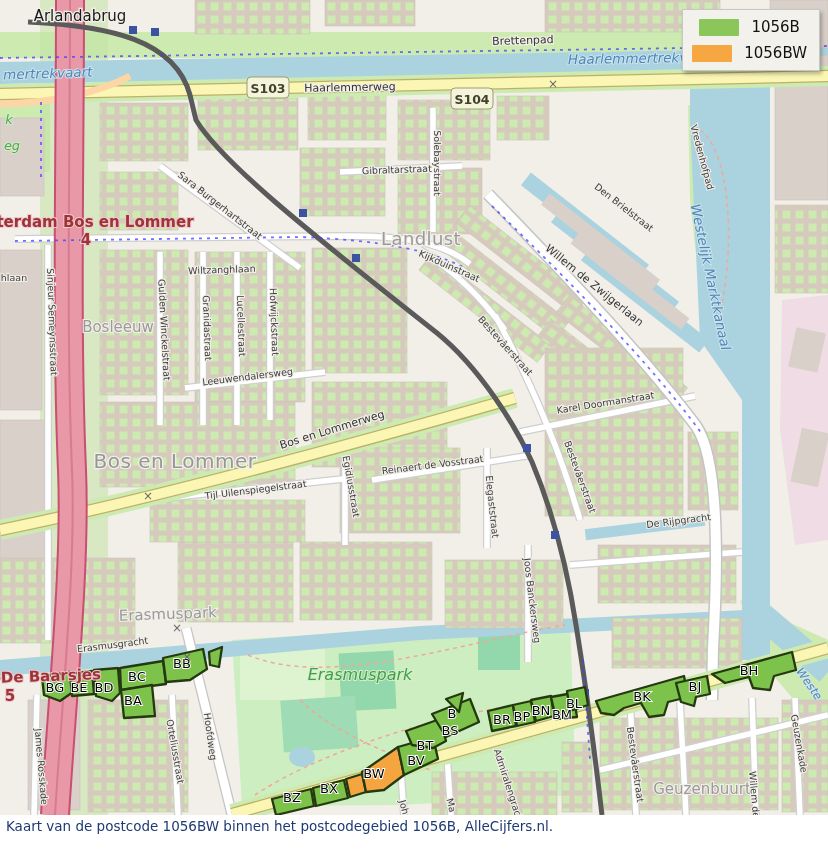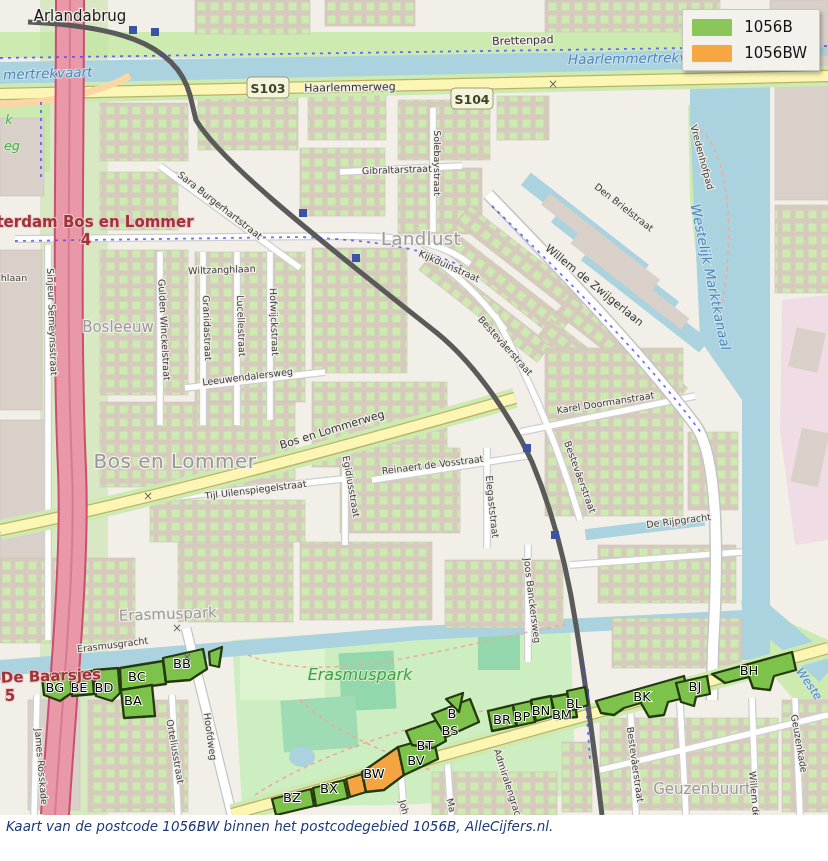--- a/index.html
+++ b/index.html
@@ -29,7 +29,7 @@
   .area-bw{fill:#f4a53f;stroke:#24390f;stroke-width:2.3;stroke-linejoin:round;}
 
   
-  .legend{position:absolute;top:9px;right:8px;background:#f2f1ec;border:1px solid #c6c6c6;box-shadow:2px 3px 4px rgba(0,0,0,.28);padding:8px 12px 8px 9px;display:flex;flex-direction:column;gap:8px;z-index:5;}
+  .legend{position:absolute;top:9px;right:8px;background:#f2f1ec;border:1px solid #c6c6c6;box-shadow:2px 3px 4px rgba(0,0,0,.28);padding:8px 12px 8px 9px;display:flex;flex-direction:column;gap:8px;z-index:5;align-items:center;}
   .legend-row{display:flex;align-items:center;gap:12px;}
   .legend-swatch{width:40px;height:17px;border-radius:1px;flex:0 0 auto;}
   .legend-label{font-size:15px;color:#121212;white-space:nowrap;}

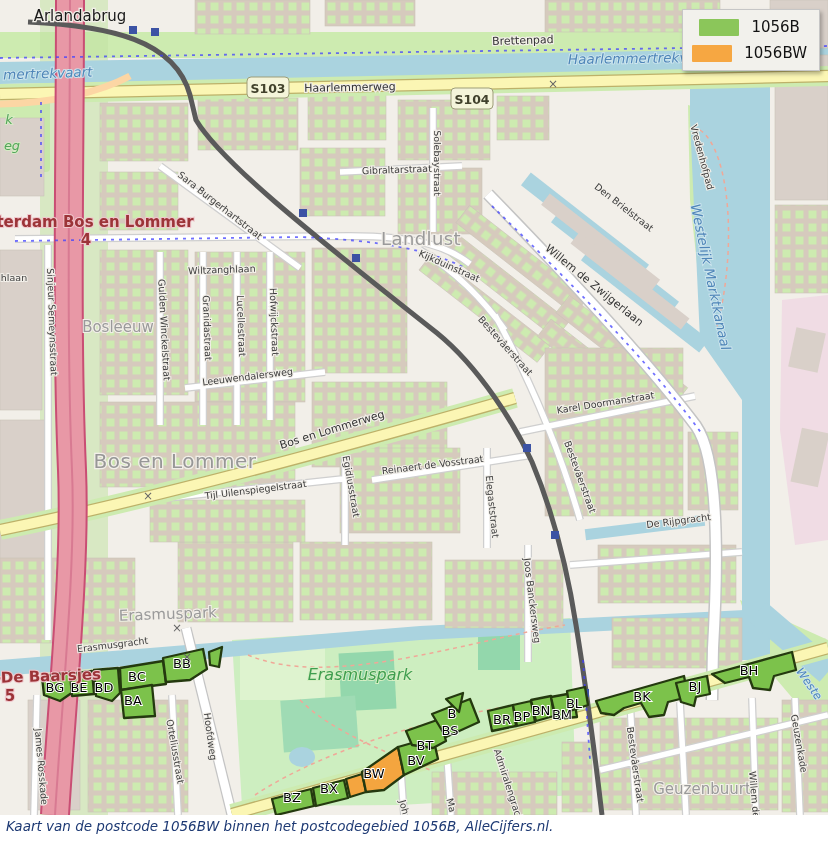--- a/index.html
+++ b/index.html
@@ -36,7 +36,7 @@
 
   
   .caption{position:absolute;top:815px;left:0;width:828px;height:46px;background:#fff;color:#1e3a74;box-sizing:border-box;padding:3px 6px 0 6px;font-size:13.5px;line-height:1.3;}
-  .caption div{white-space:nowrap;font-style:italic;}
+  .caption div{white-space:nowrap;}
 </style>
 </head>
 <body>

